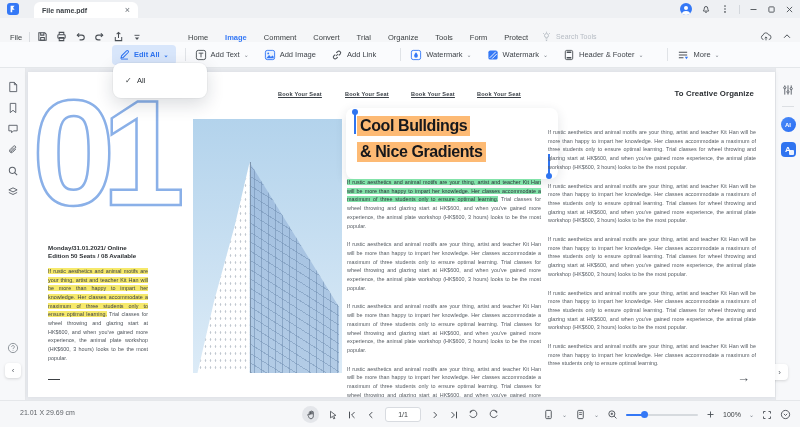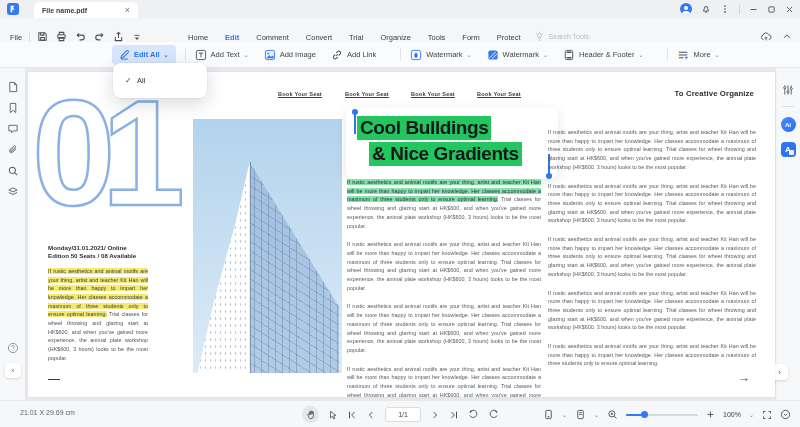--- a/index.html
+++ b/index.html
@@ -214,7 +214,7 @@
     </div>
     <div class="menus">
       <span class="menu-item">Home</span>
-      <span class="menu-item active">Edit</span>
+      <span class="menu-item active">Image</span>
       <span class="menu-item">Comment</span>
       <span class="menu-item">Convert</span>
       <span class="menu-item">Trial</span>

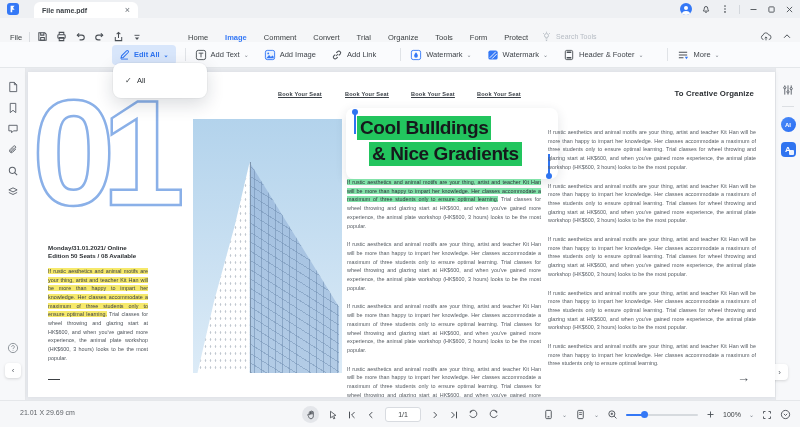--- a/index.html
+++ b/index.html
@@ -88,7 +88,7 @@
   .right-heading { position:absolute; top:17px; right:21px; font-size:7.8px; font-weight:bold; color:#2b2f33; letter-spacing:.1px; }
 
   .title-card { position:absolute; left:318px; top:36px; width:212px; height:71px; background:#fff; border-radius:8px; box-shadow:0 3px 12px rgba(30,40,60,.12); }
-  .doc-title { position:absolute; left:11px; font-size:19px; font-weight:bold; letter-spacing:-.4px; color:#16181c; background:#22c55e; padding:0 3px; line-height:1.25; white-space:nowrap; }
+  .doc-title { position:absolute; left:11px; font-size:16px; font-weight:bold; letter-spacing:-.4px; color:#16181c; background:#fdba74; padding:0 3px; line-height:1.25; white-space:nowrap; }
   .doc-title.l1 { top:8px; }
   .doc-title.l2 { top:34px;margin-left:12px; }
   .sel-handle { position:absolute; width:2px; height:20px; background:#2f74f0; }

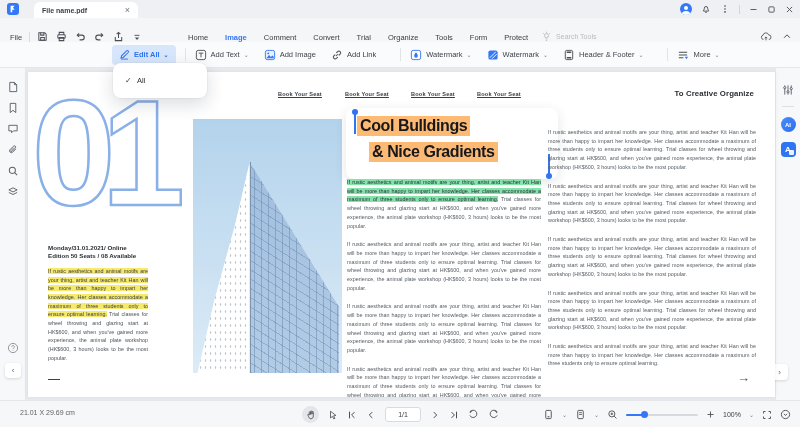--- a/index.html
+++ b/index.html
@@ -90,7 +90,7 @@
   .title-card { position:absolute; left:318px; top:36px; width:212px; height:71px; background:#fff; border-radius:8px; box-shadow:0 3px 12px rgba(30,40,60,.12); }
   .doc-title { position:absolute; left:11px; font-size:16px; font-weight:bold; letter-spacing:-.4px; color:#16181c; background:#fdba74; padding:0 3px; line-height:1.25; white-space:nowrap; }
   .doc-title.l1 { top:8px; }
-  .doc-title.l2 { top:34px;margin-left:12px; }
+  .doc-title.l2 { top:34px; }
   .sel-handle { position:absolute; width:2px; height:20px; background:#2f74f0; }
   .sel-handle::before { content:""; position:absolute; left:-2px; width:6px; height:6px; border-radius:50%; background:#2f74f0; }
   .handle-start { left:8px; top:6px; } .handle-start::before { top:-5px; }

